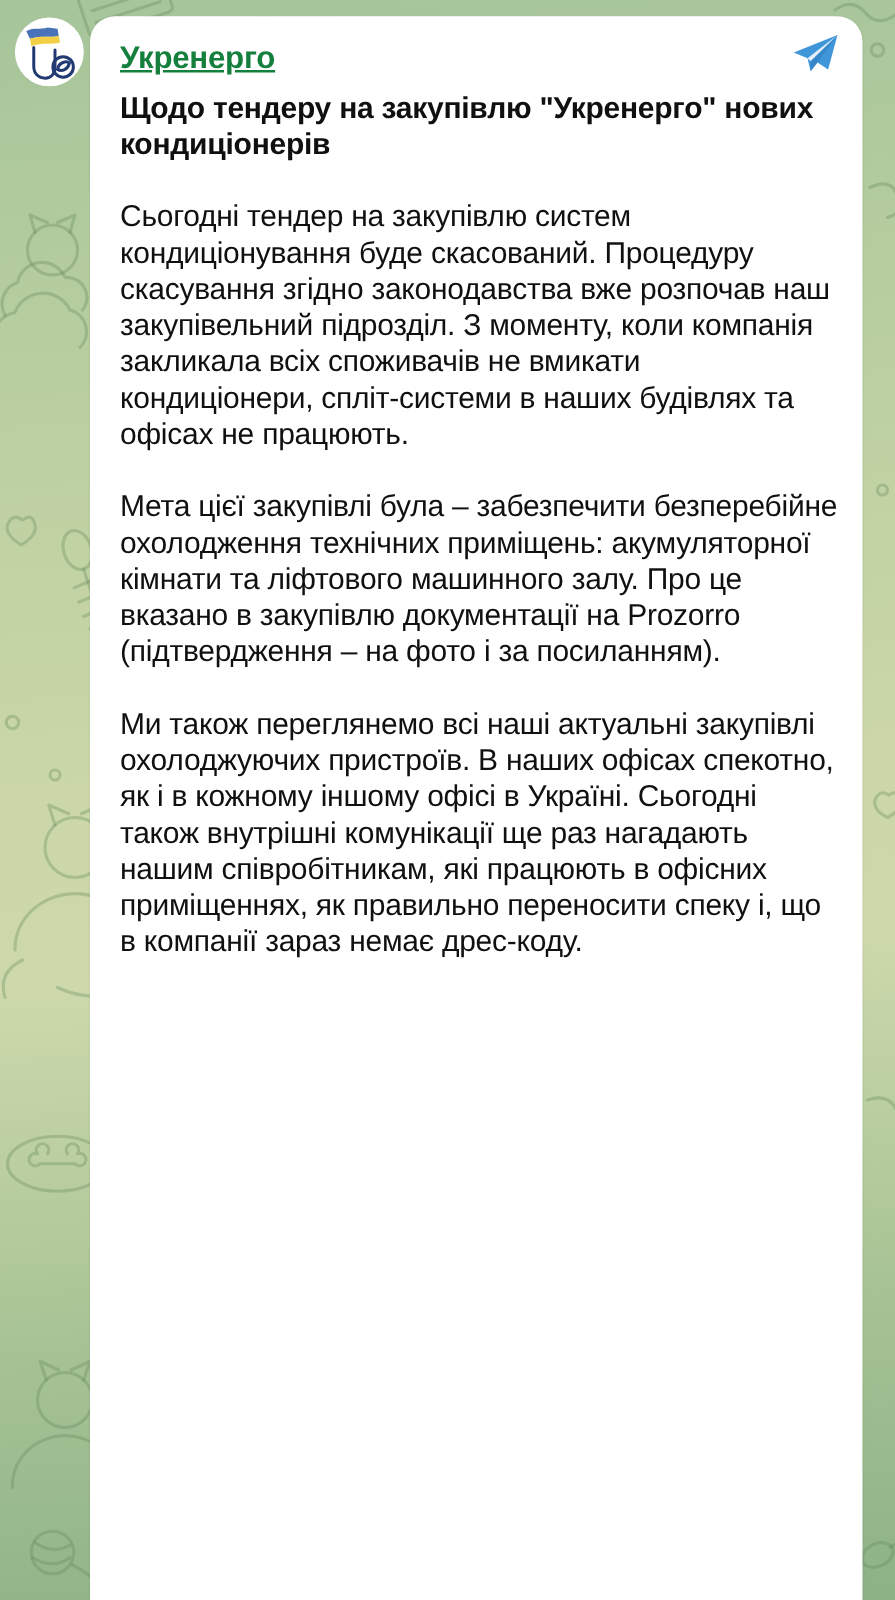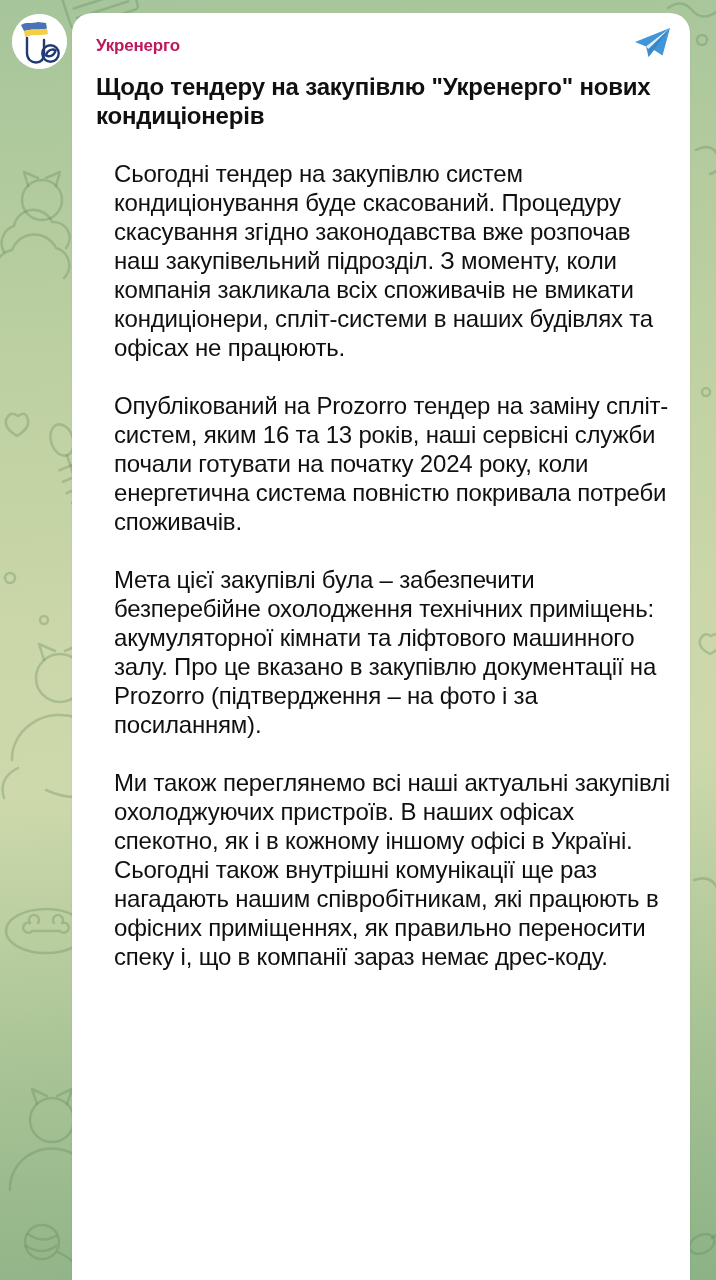--- a/index.html
+++ b/index.html
@@ -51,14 +51,15 @@
   }
 
   .channel-name {
-    color: #be185d;
-    font-size: 17px;
+    color: #15803d;
+    font-size: 25px;
     font-weight: 700;
     line-height: 30px;
     letter-spacing: -0.2px;
     margin-top: 4px;
     display: inline-block;
     cursor: pointer;
+    text-decoration: underline;
   }
 
   .plane {

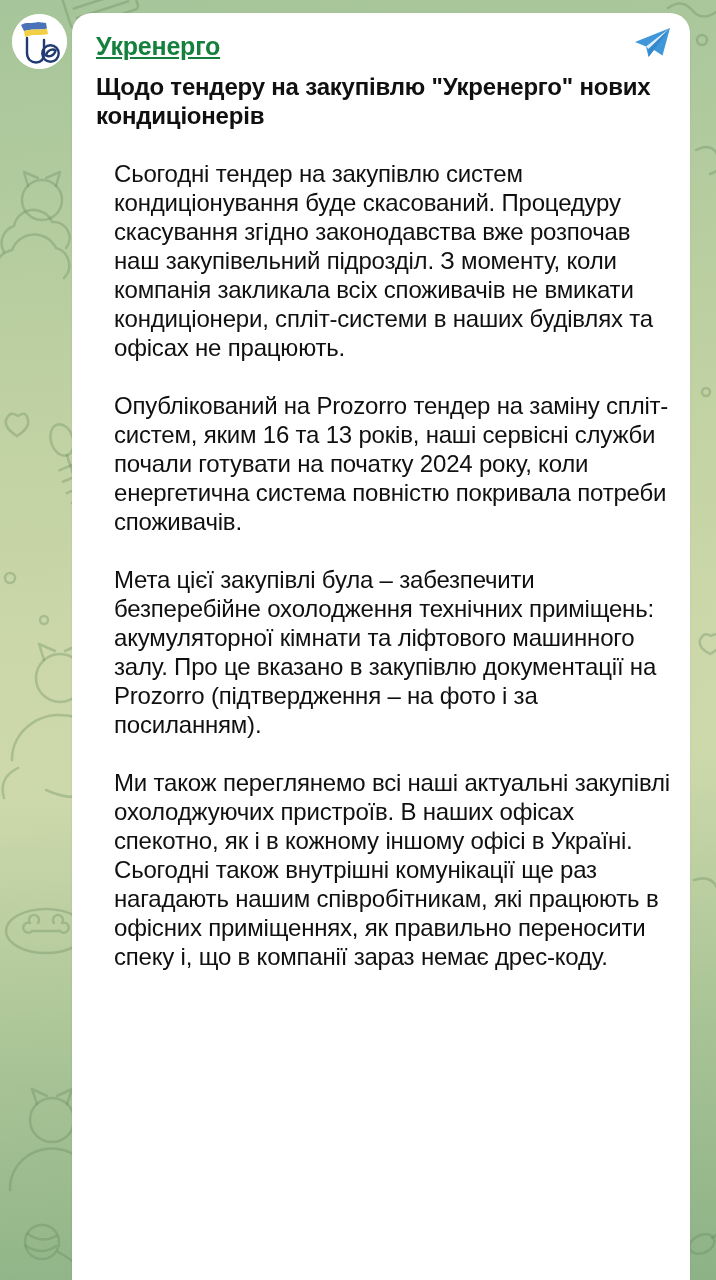--- a/index.html
+++ b/index.html
@@ -88,7 +88,6 @@
     letter-spacing: -0.2px;
     margin-top: 29px;
     max-width: 578px;
-    margin-left: 18px;
   }
 </style>
 </head>

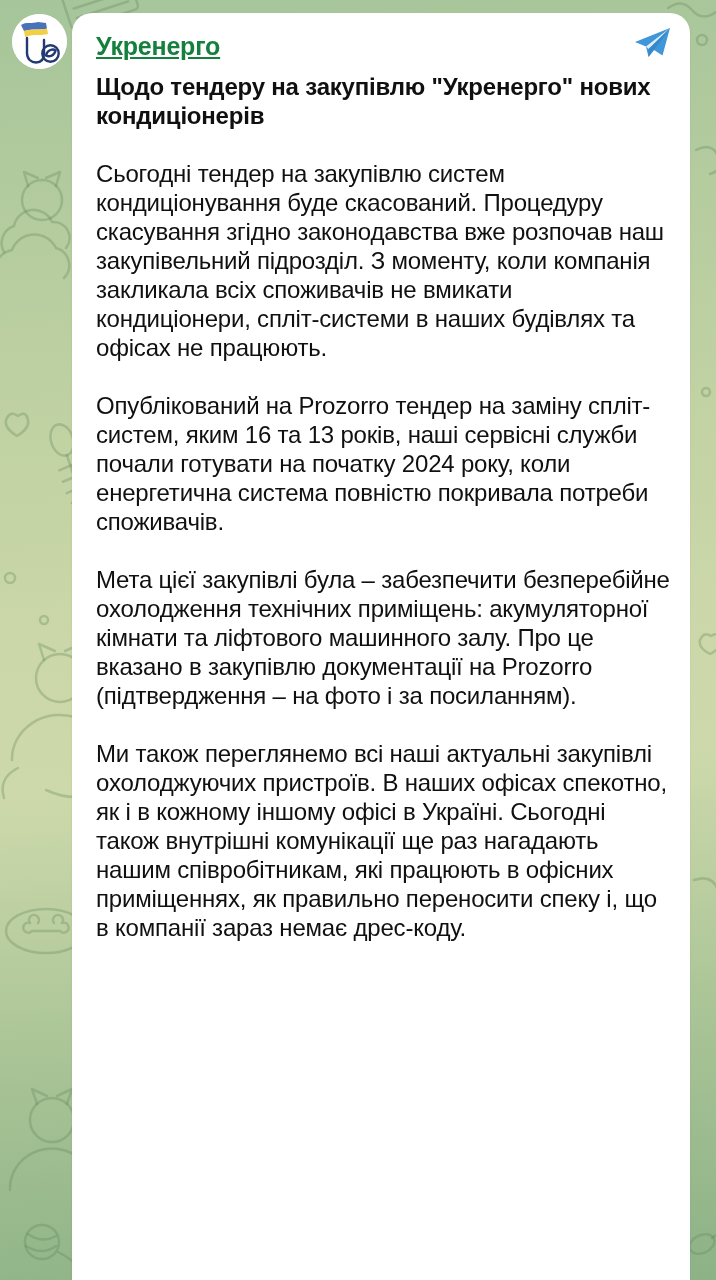--- a/index.html
+++ b/index.html
@@ -200,7 +200,6 @@
 
     <div class="msg-text">
       <p>Сьогодні тендер на закупівлю систем кондиціонування буде скасований. Процедуру скасування згідно законодавства вже розпочав наш закупівельний підрозділ. З моменту, коли компанія закликала всіх споживачів не вмикати кондиціонери, спліт-системи в наших будівлях та офісах не працюють.</p>
-      <p>Опублікований на Prozorro тендер на заміну спліт-систем, яким 16 та 13 років, наші сервісні служби почали готувати на початку 2024 року, коли енергетична система повністю покривала потреби споживачів.</p>
       <p>Мета цієї закупівлі була – забезпечити безперебійне охолодження технічних приміщень: акумуляторної кімнати та ліфтового машинного залу. Про це вказано в закупівлю документації на Prozorro (підтвердження – на фото і за посиланням).</p>
       <p>Ми також переглянемо всі наші актуальні закупівлі охолоджуючих пристроїв. В наших офісах спекотно, як і в кожному іншому офісі в Україні. Сьогодні також внутрішні комунікації ще раз нагадають нашим співробітникам, які працюють в офісних приміщеннях, як правильно переносити спеку і, що в компанії зараз немає дрес-коду.</p>
     </div>

